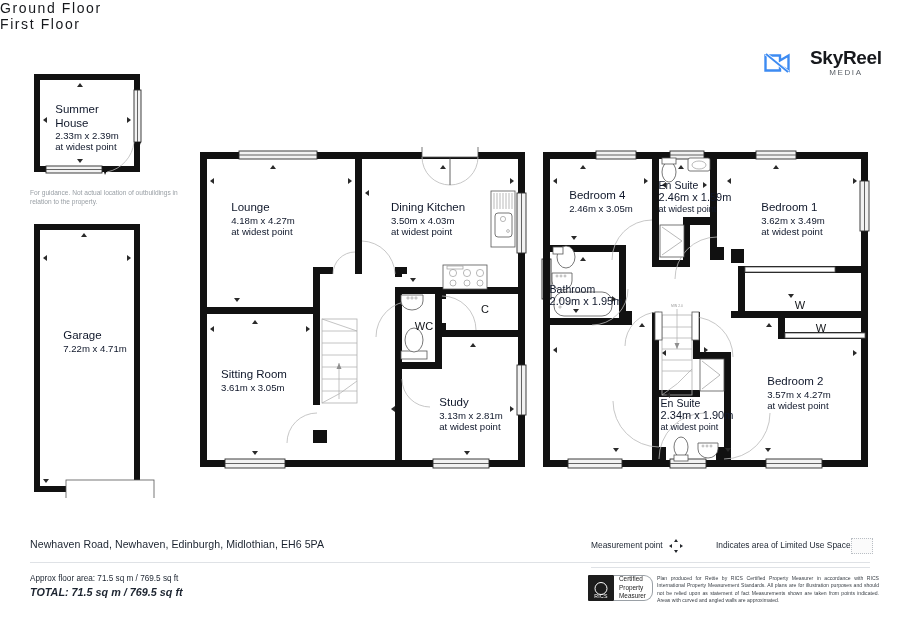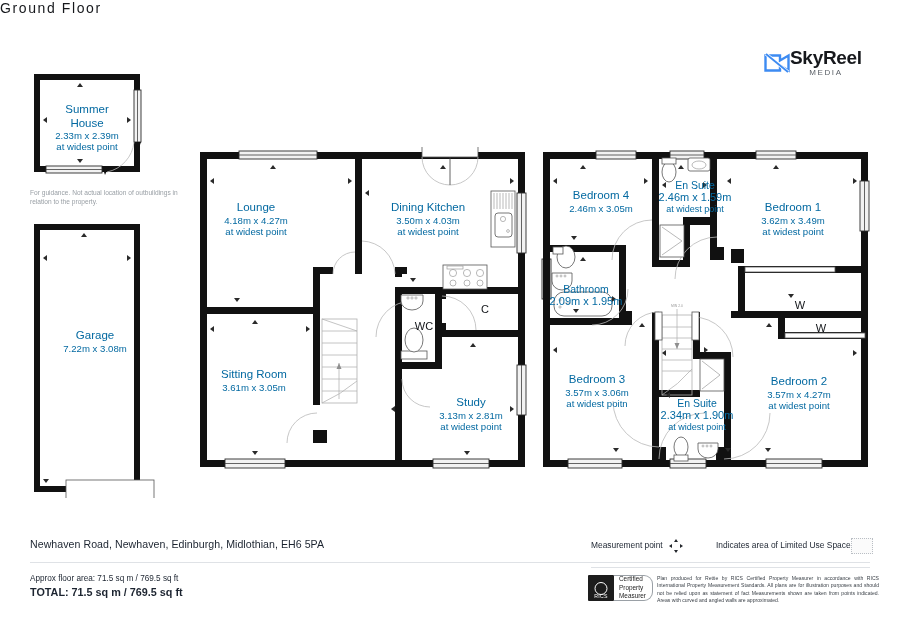--- a/index.html
+++ b/index.html
@@ -424,6 +424,7 @@
   <div class="tag-label" style="left:424px; top:320px;">WC</div>
   <div class="tag-label" style="left:485px; top:303px;">C</div>
 
+  <div class="floor-title" style="left:663px; top:131px;">First Floor</div>
 
   <svg class="plan" style="left:538px; top:147px;" width="335" height="325" viewBox="0 0 335 325">
 

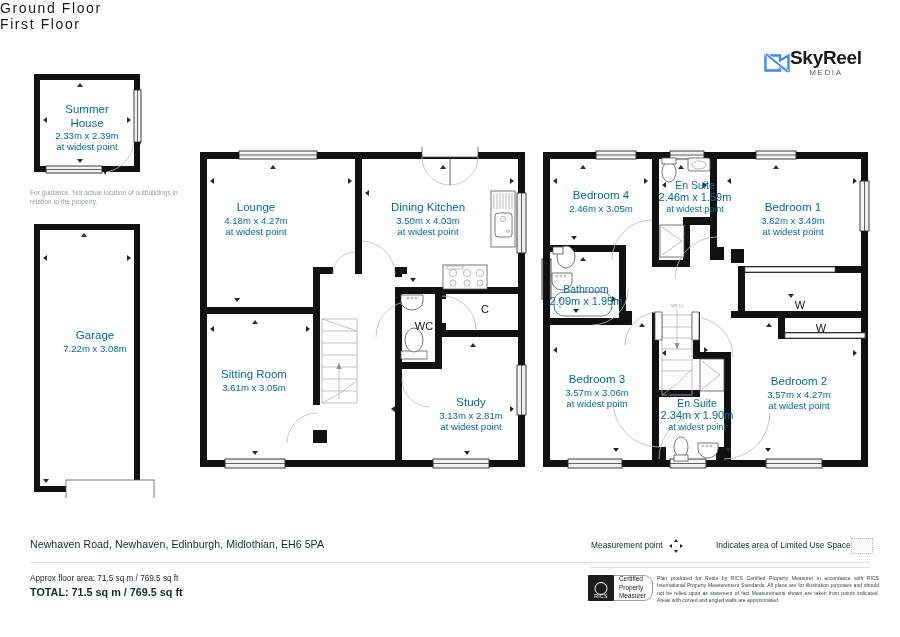--- a/index.html
+++ b/index.html
@@ -26,7 +26,7 @@
     left: 764px; top: 48px;
     display: flex;
     align-items: center;
-    gap: 0;
+    gap: 20px;
   }
   #brand .logo-mark { width: 26px; height: 26px; display:block; }
   #brand .logo-text-wrap {

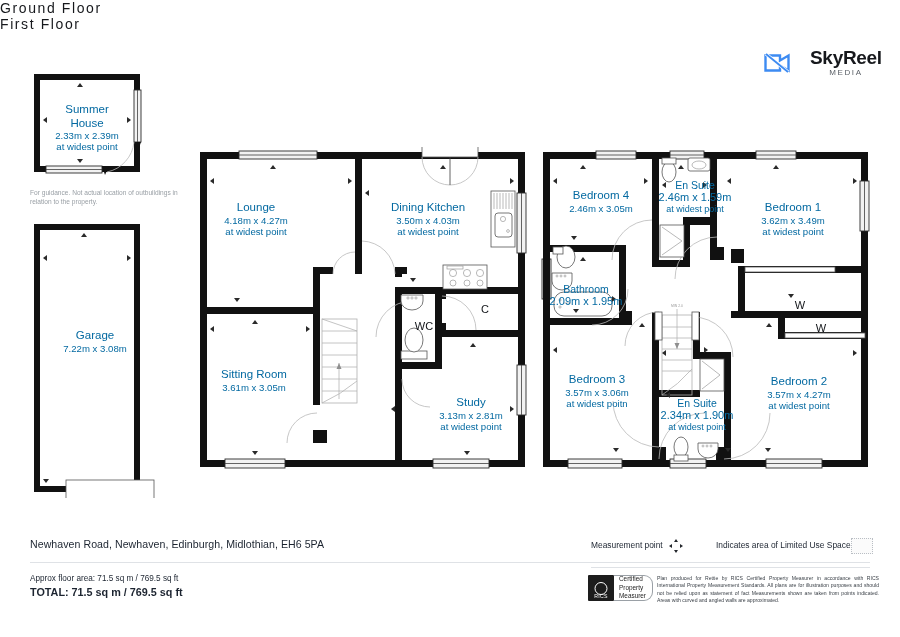--- a/index.html
+++ b/index.html
@@ -62,9 +62,9 @@
   
   .room-label {
     position: absolute;
-    text-align: center;
+    text-align: left;
     line-height: 1.18;
-    color: #0369a1;
+    color: #0f172a;
     white-space: nowrap;
     transform: translateX(-50%);
   }

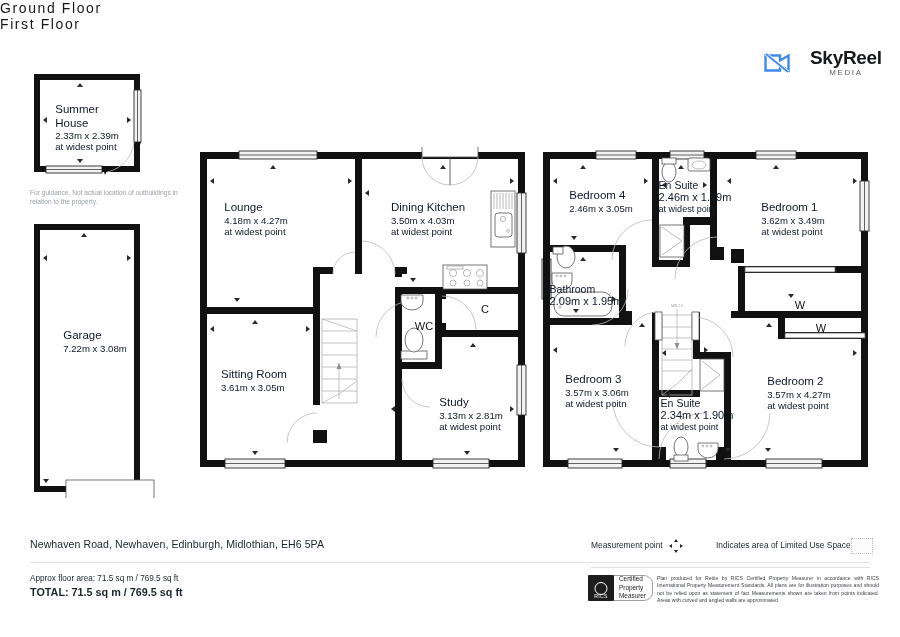--- a/index.html
+++ b/index.html
@@ -402,7 +402,7 @@
     </g>
   </svg>
 
-  <div class="room-label" style="left:256px; top:201px;">
+  <div class="room-label" style="left:263px; top:201px;">
     <div class="rl-name">Lounge</div>
     <div class="rl-dim">4.18m x 4.27m</div>
     <div class="rl-note">at widest point</div>

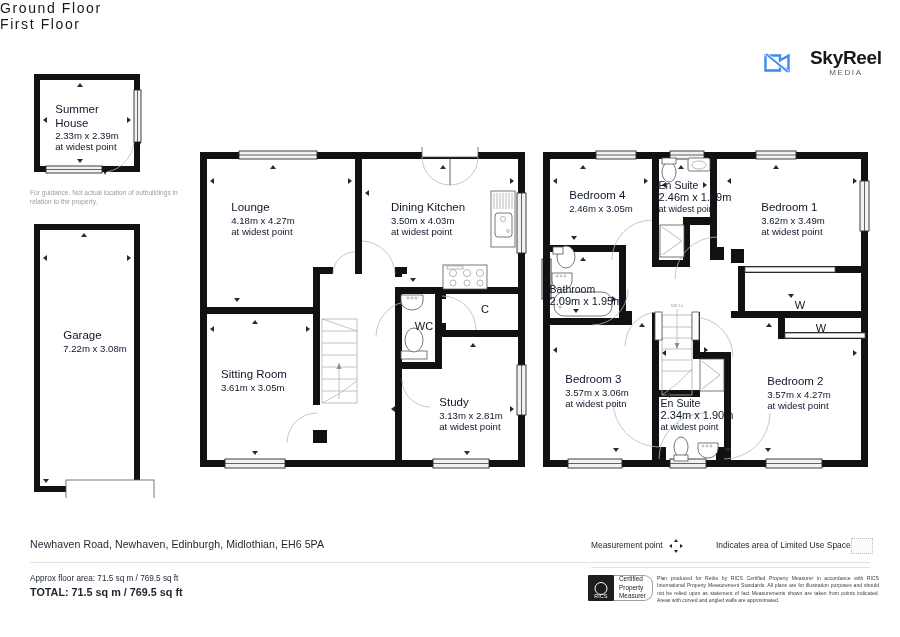--- a/index.html
+++ b/index.html
@@ -264,7 +264,7 @@
   </svg>
   <div class="room-label" style="left:95px; top:329px;">
     <div class="rl-name">Garage</div>
-    <div class="rl-dim">7.22m x 3.08m</div>
+    <div class="rl-dim">7.22m x 4.71m</div>
   </div>
 
   <div class="floor-title" style="left:310px; top:131px;">Ground Floor</div>

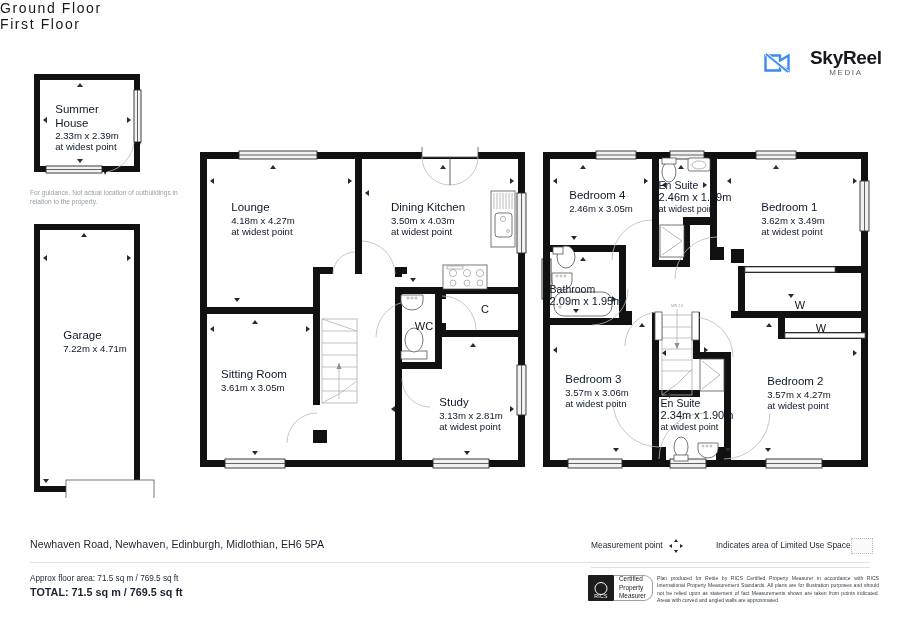--- a/index.html
+++ b/index.html
@@ -592,11 +592,6 @@
     <div class="rl-name">Bathroom</div>
     <div class="rl-dim">2.09m x 1.95m</div>
   </div>
-  <div class="room-label" style="left:597px; top:373px;">
-    <div class="rl-name">Bedroom 3</div>
-    <div class="rl-dim">3.57m x 3.06m</div>
-    <div class="rl-note">at widest poitn</div>
-  </div>
   <div class="room-label small" style="left:697px; top:397px;">
     <div class="rl-name">En Suite</div>
     <div class="rl-dim">2.34m x 1.90m</div>

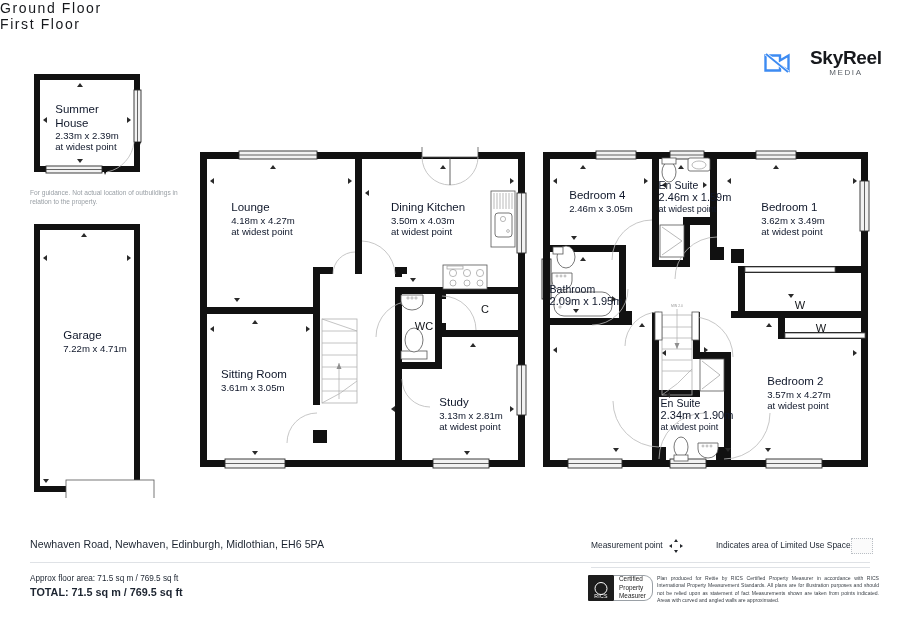--- a/index.html
+++ b/index.html
@@ -115,6 +115,7 @@
     font-size: 10.8px;
     font-weight: bold;
     color: #1c2430;
+    font-style: italic;
   }
   .legend-mp {
     position: absolute;

